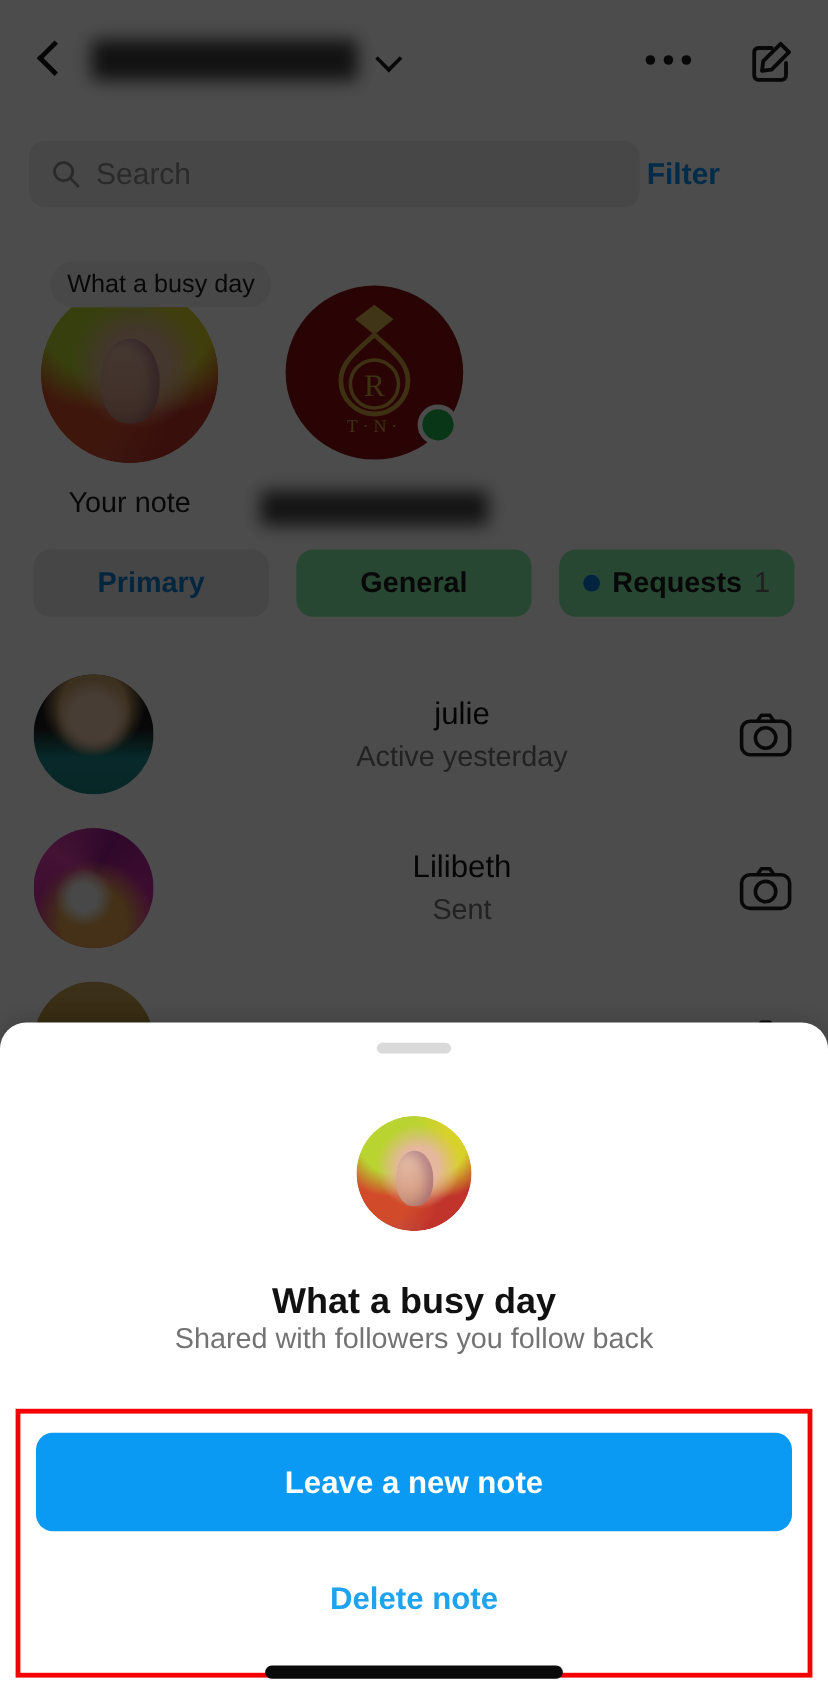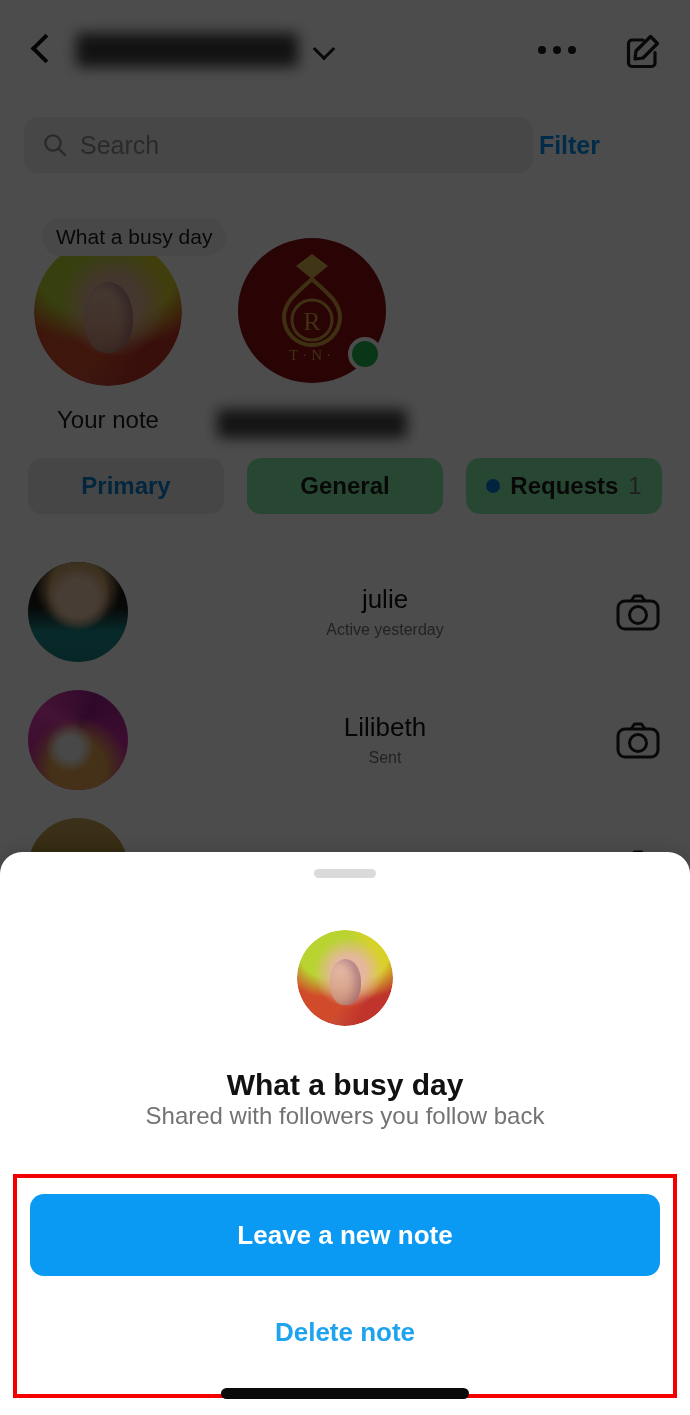--- a/index.html
+++ b/index.html
@@ -172,7 +172,7 @@
   }
   .chat-text { margin-left:28px; flex:1 1 auto; }
   .chat-name { font-size:26px; color:#111111; line-height:1.28; }
-  .chat-sub { font-size:16px; color:#737373; line-height:1.3; margin-top:3px; }
+  .chat-sub { font-size:24px; color:#737373; line-height:1.3; margin-top:3px; }
   .camera-icon { width:48px; height:48px; flex:0 0 auto; }
 
   

